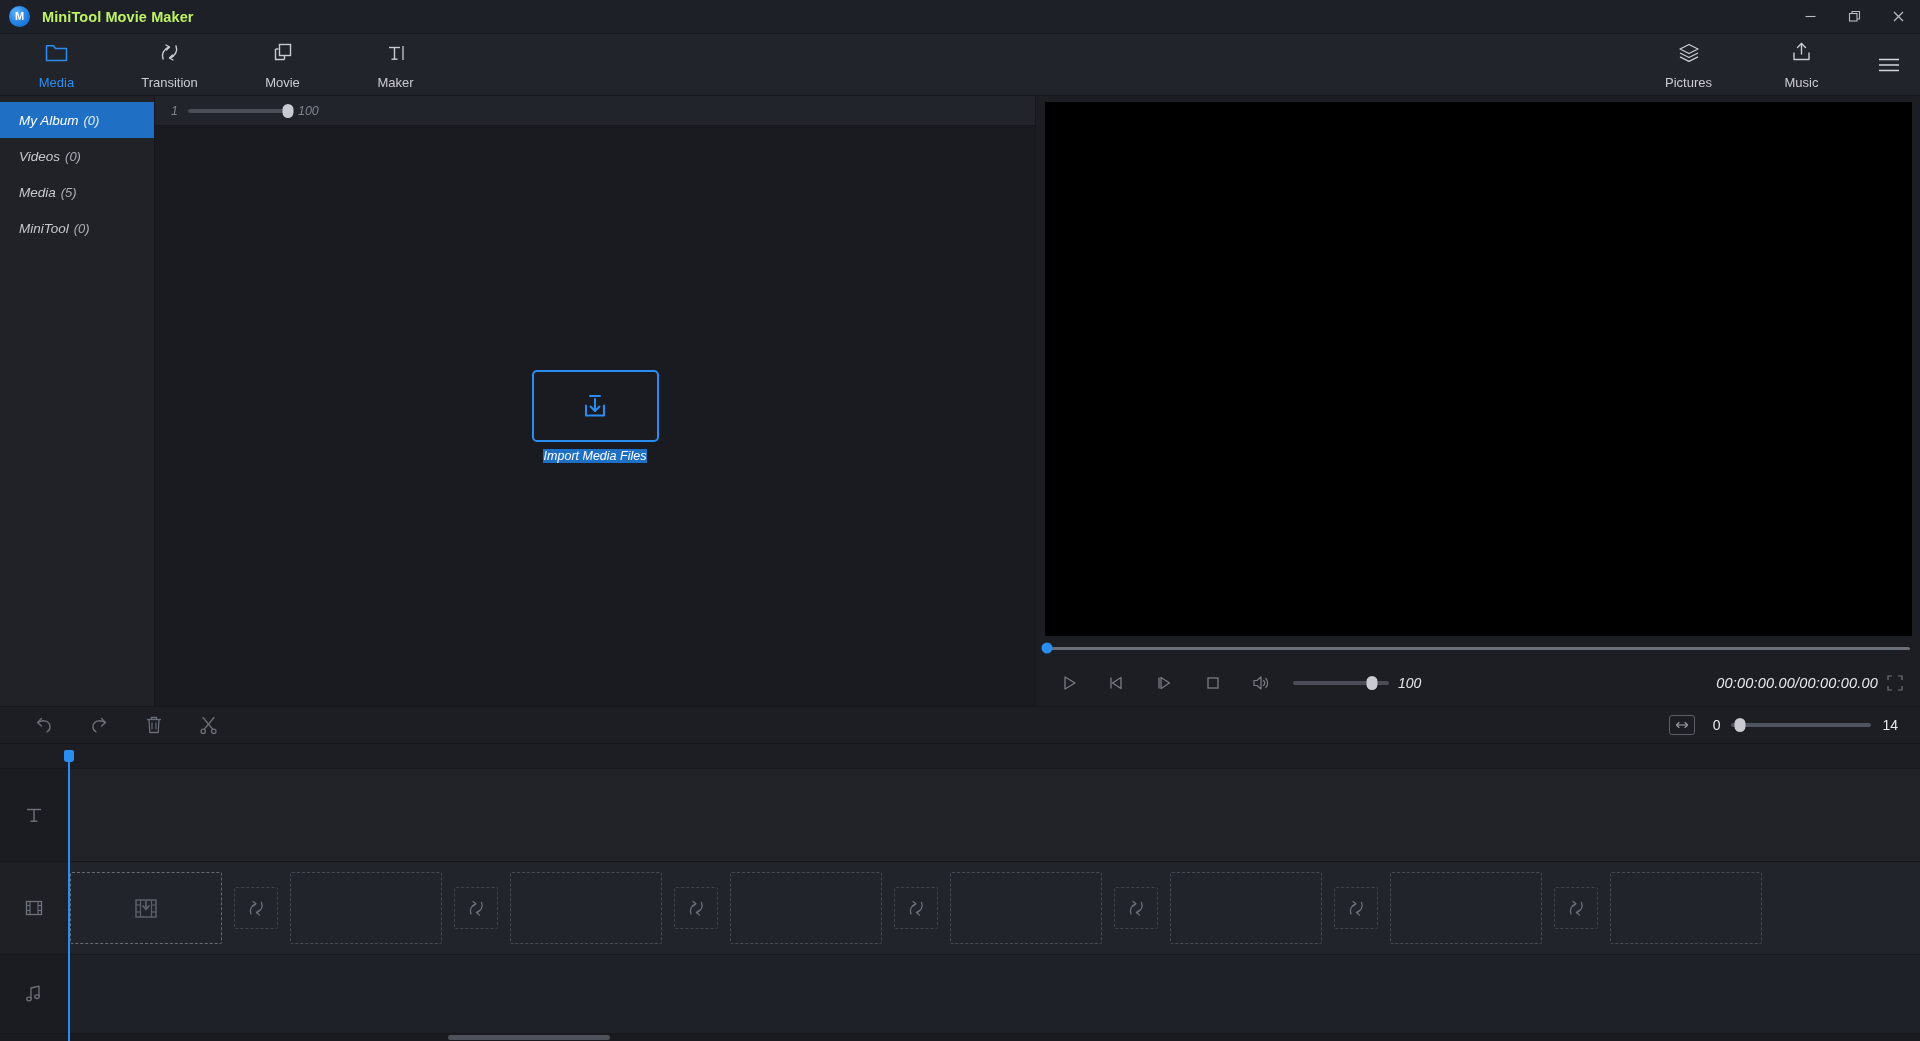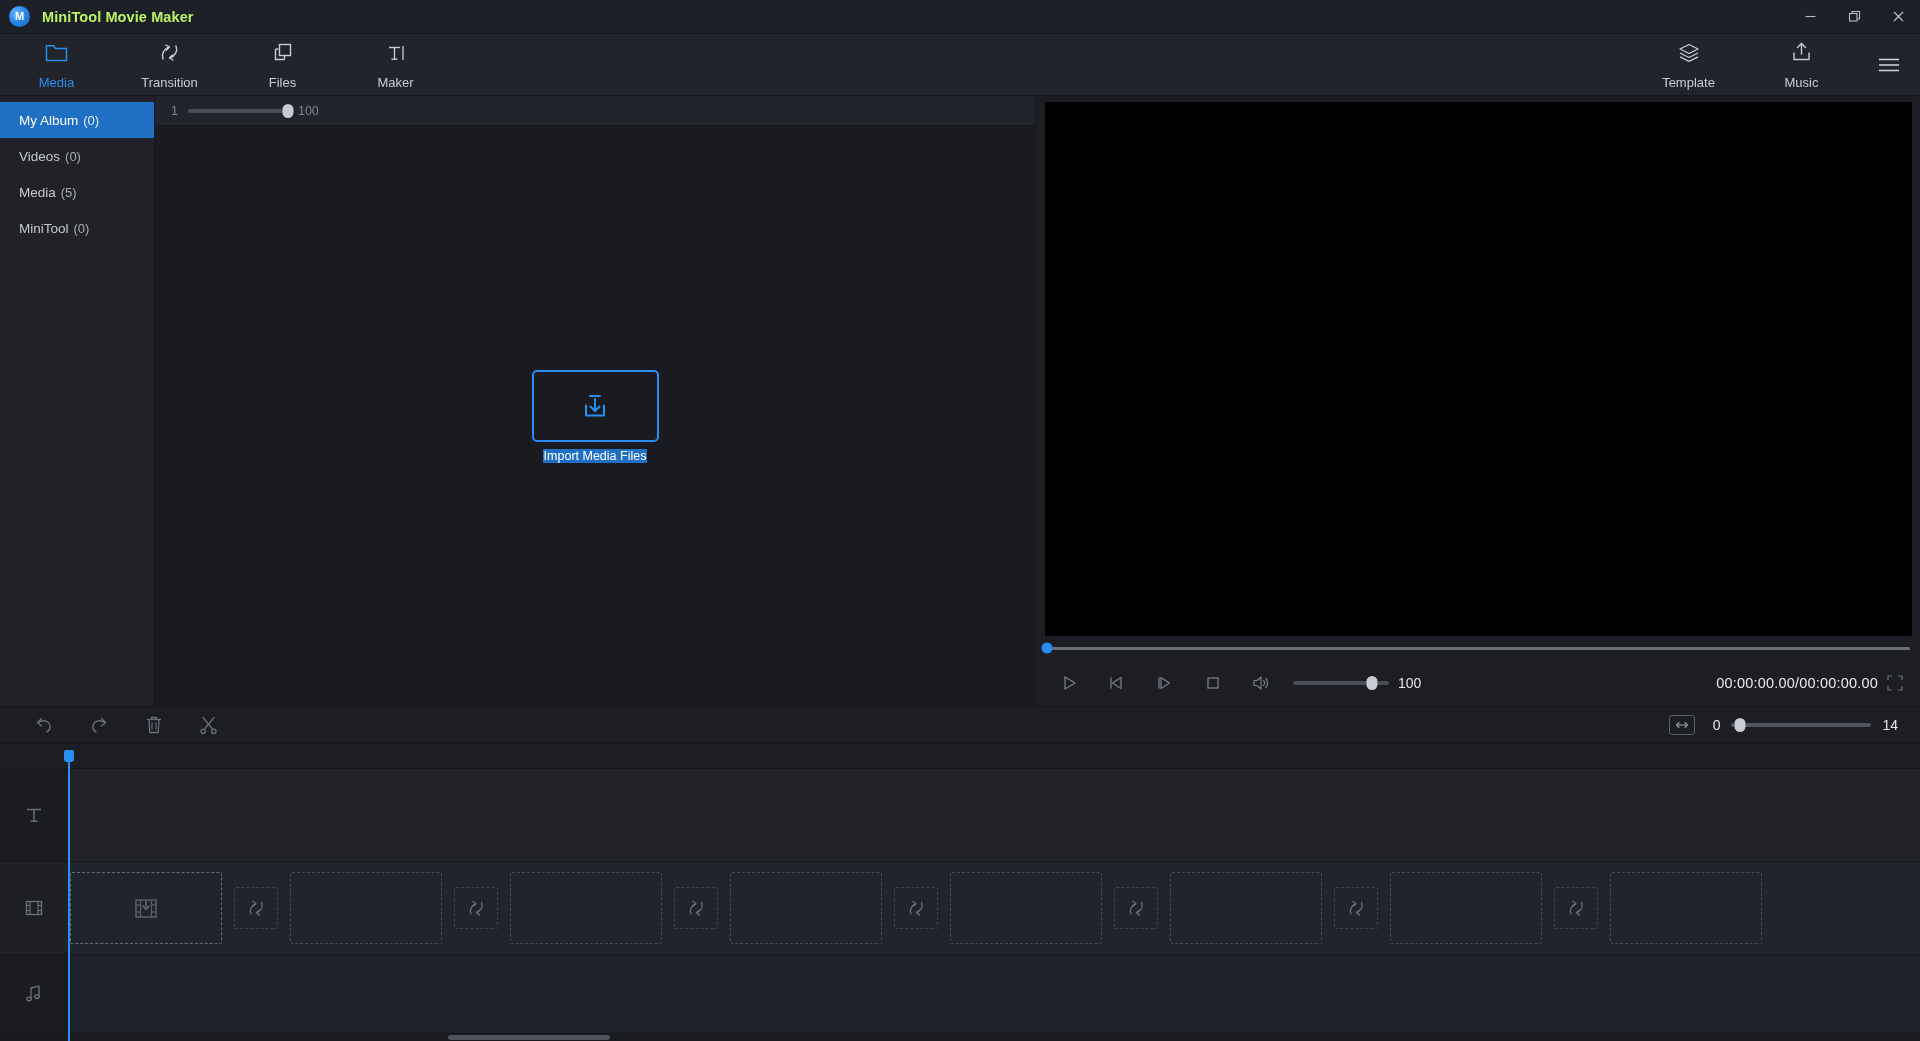--- a/index.html
+++ b/index.html
@@ -209,7 +209,7 @@
             <path d="M3.5 7 L6.5 7" fill="none" stroke="currentColor" stroke-width="1.4"></path>
           </svg>
         </span>
-        <span>Files</span>
+        <span>Movie</span>
       </div>
 
       <div class="rb-item">

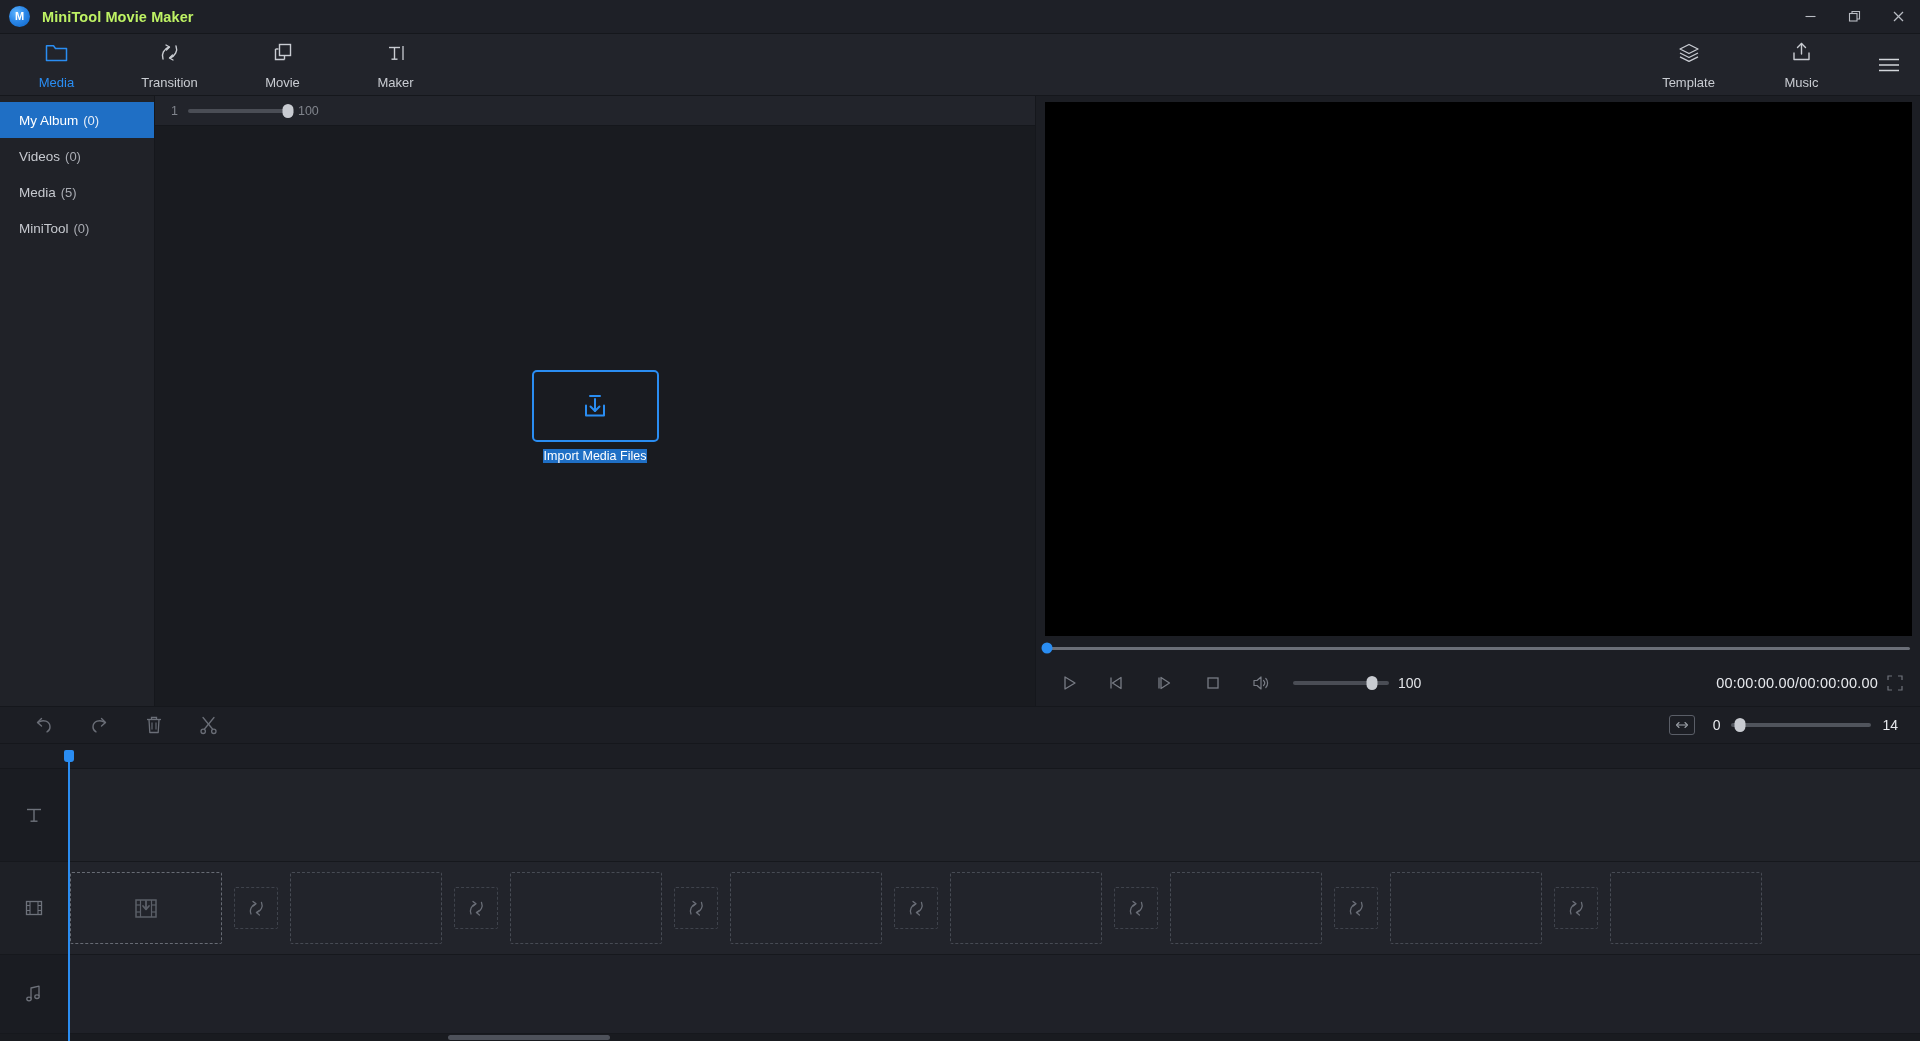--- a/index.html
+++ b/index.html
@@ -234,7 +234,7 @@
             <polyline points="3,14.8 12,19.3 21,14.8" fill="none" stroke="currentColor" stroke-width="1.3" stroke-linejoin="round"></polyline>
           </svg>
         </span>
-        <span>Template</span>
+        <span>Pictures</span>
       </div>
       <div class="rb-item">
         <span class="ic">

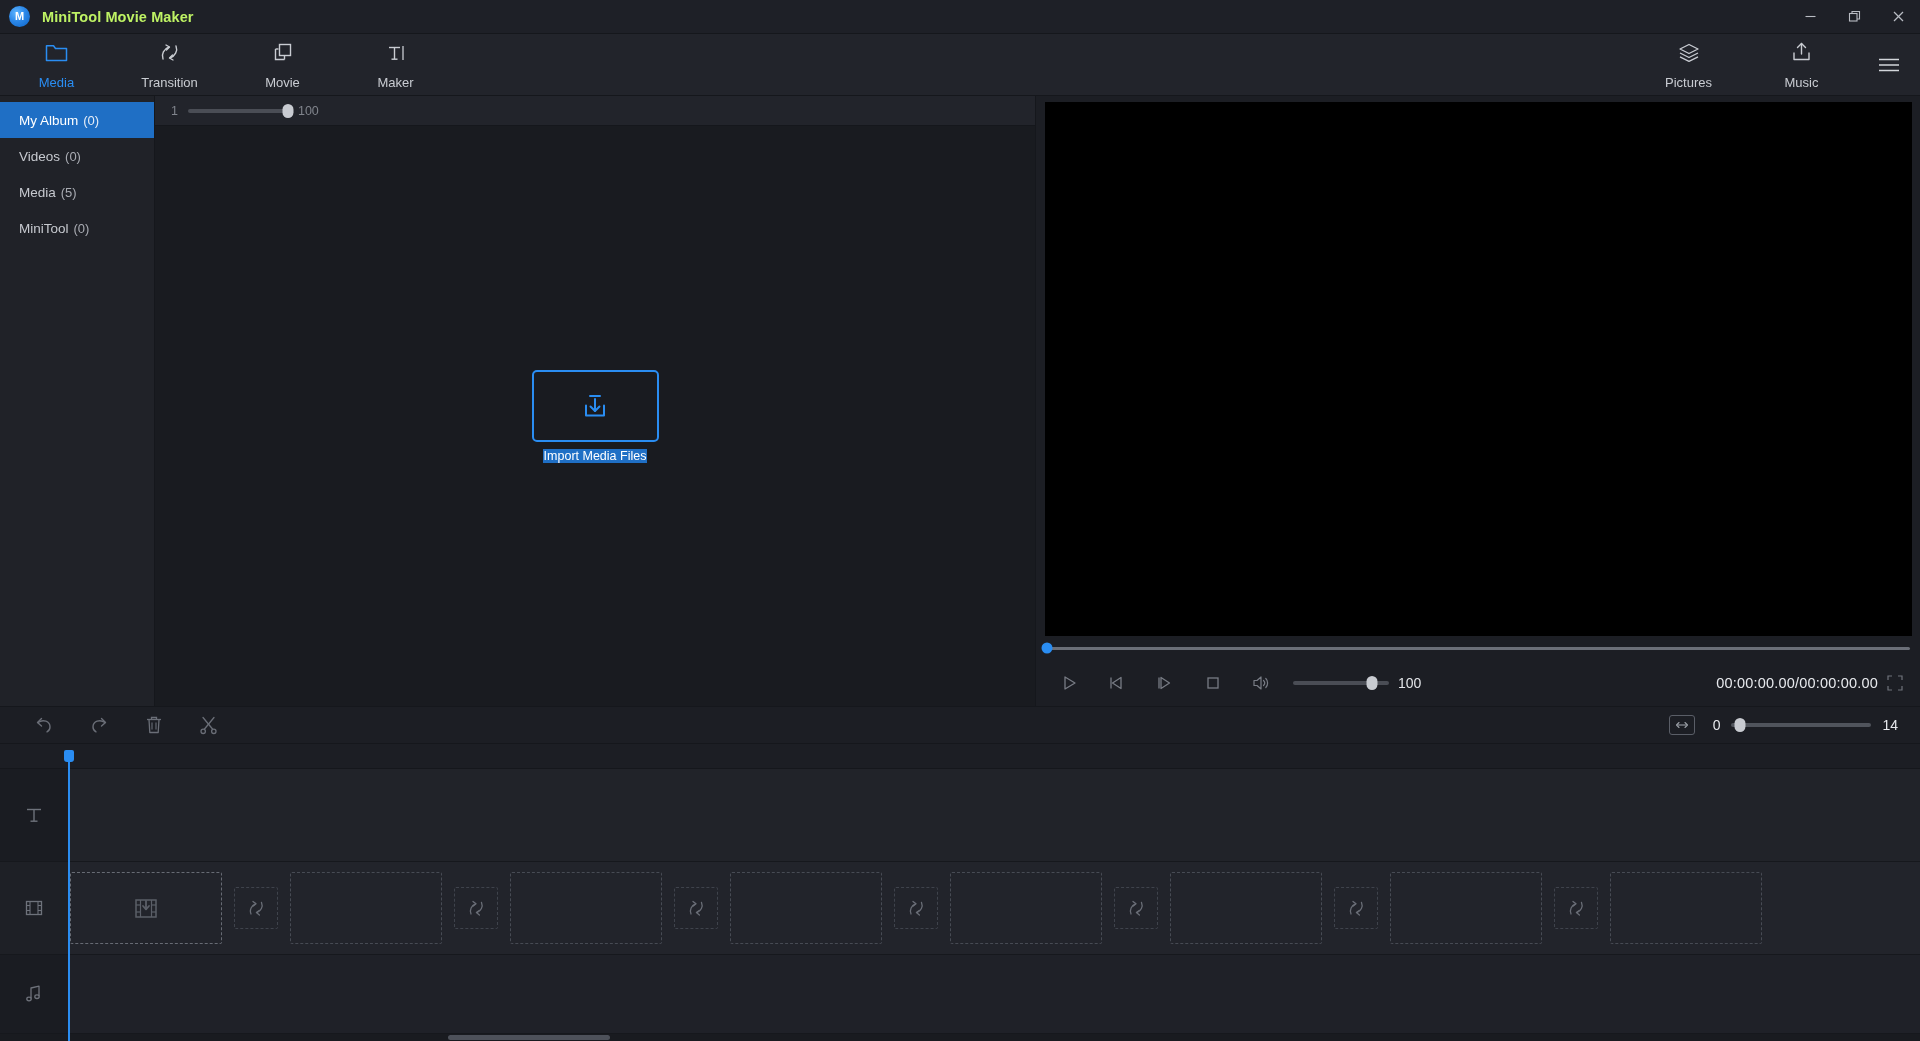--- a/index.html
+++ b/index.html
@@ -47,7 +47,7 @@
   .hamburger { width: 62px; display: flex; align-items: center; justify-content: center; color: #d3d6db; }
 
   
-  .mid { display: flex; flex: 0 0 610px; height: 610px; background: #0f766e; }
+  .mid { display: flex; flex: 0 0 610px; height: 610px; background: #0f766e; font-style: italic; }
 
   .sidebar { width: 155px; flex: 0 0 155px; background: #202228; border-right: 1px solid #15171c; padding-top: 6px; }
   .sb-item {

